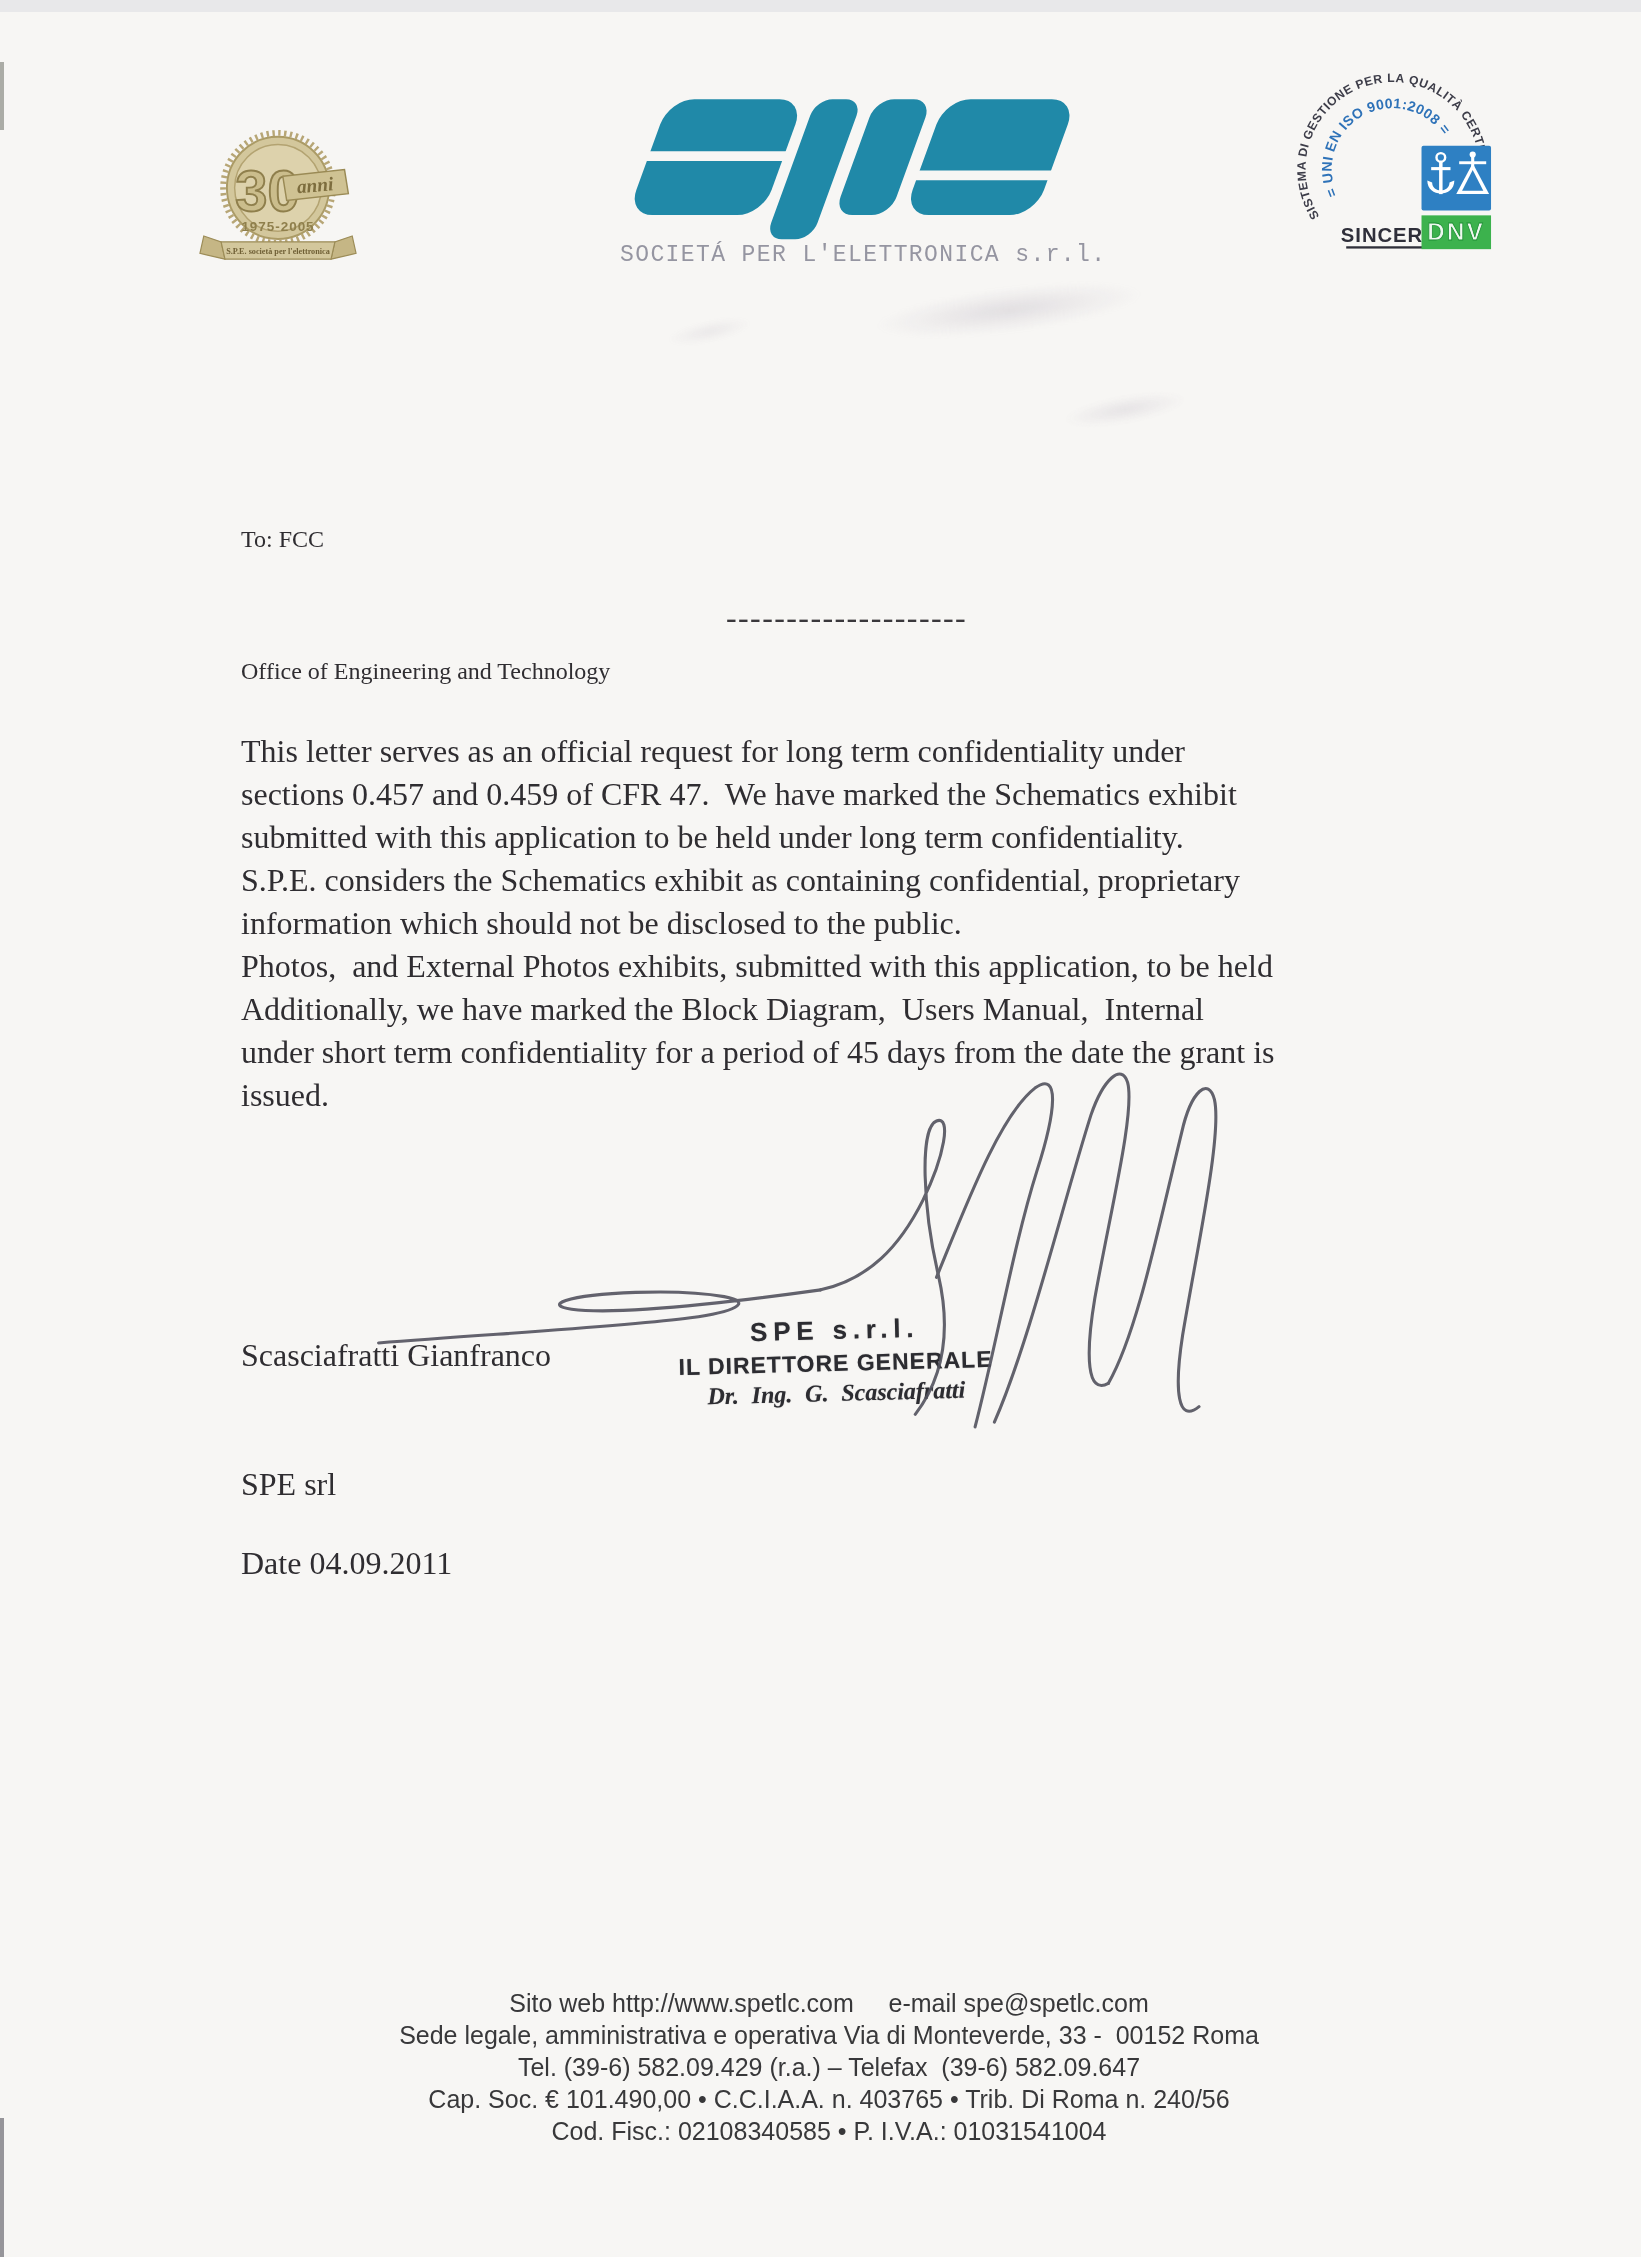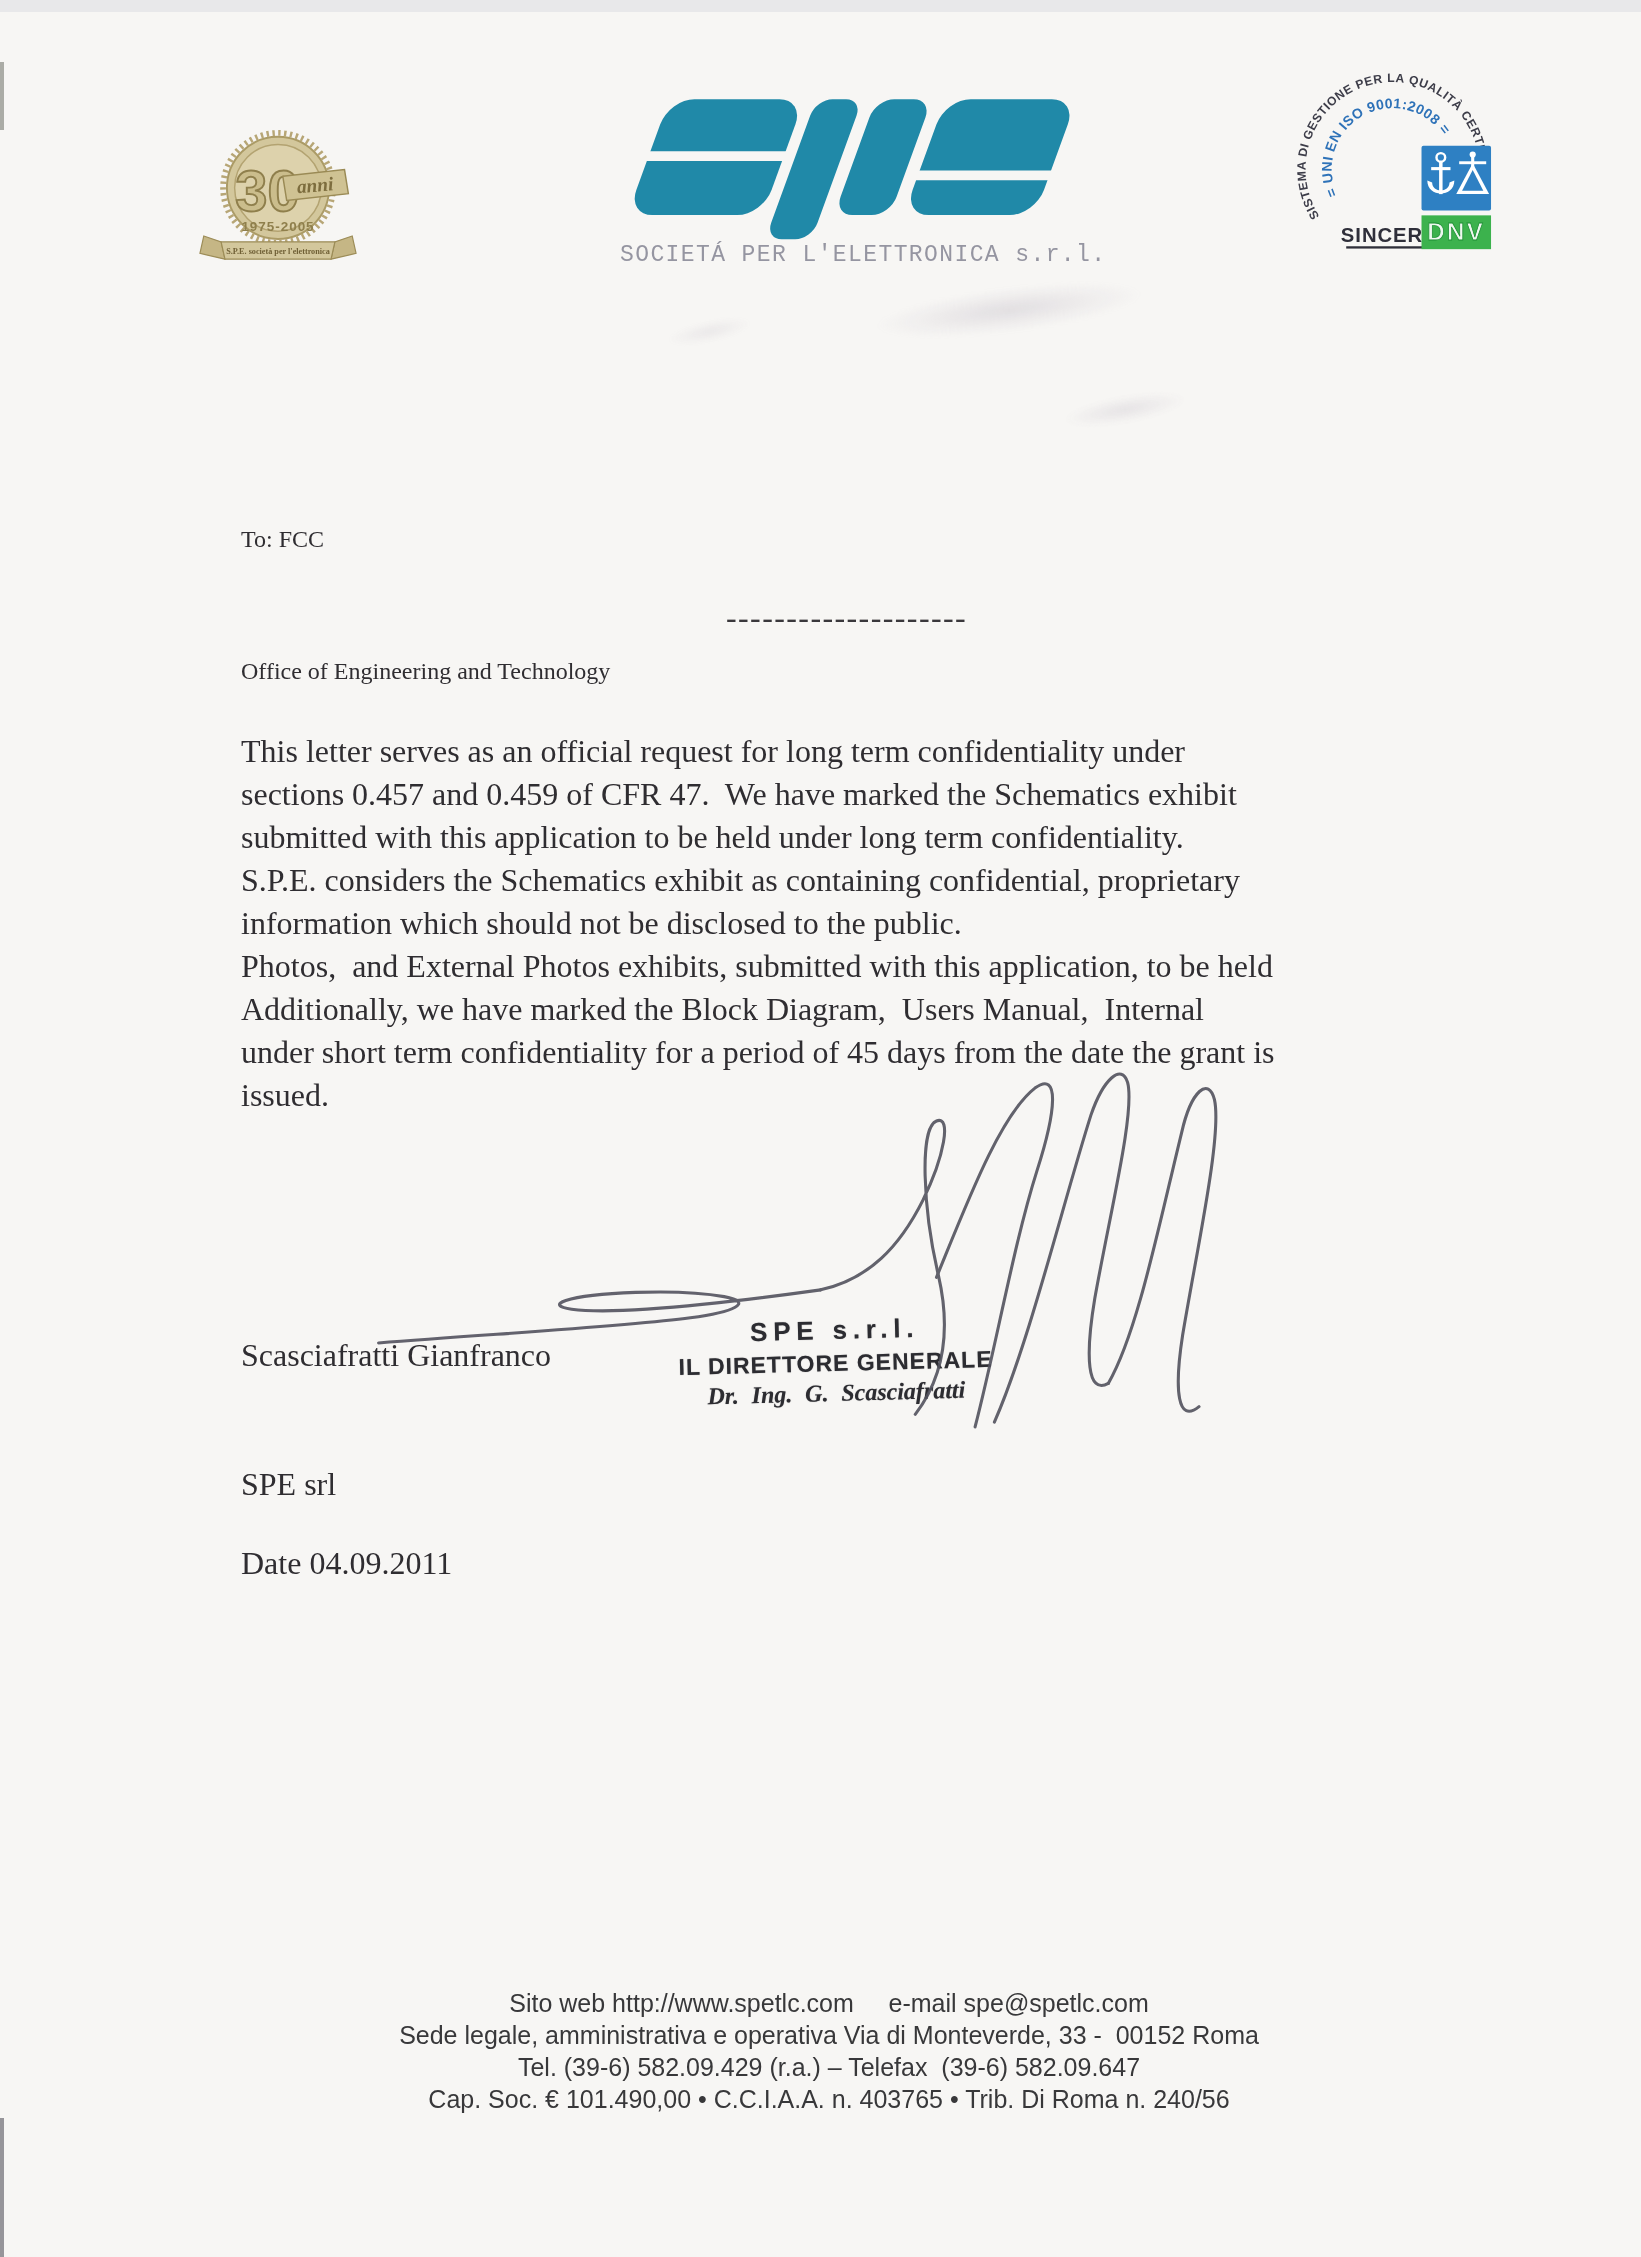--- a/index.html
+++ b/index.html
@@ -171,6 +171,7 @@
     <div>Sede legale, amministrativa e operativa Via di Monteverde, 33 -  00152 Roma</div>
     <div>Tel. (39-6) 582.09.429 (r.a.) – Telefax  (39-6) 582.09.647</div>
     <div>Cap. Soc. € 101.490,00 • C.C.I.A.A. n. 403765 • Trib. Di Roma n. 240/56</div>
+    <div>Cod. Fisc.: 02108340585 • P. I.V.A.: 01031541004</div>
   </div>
 
   <div class="edge-bottom"></div>

